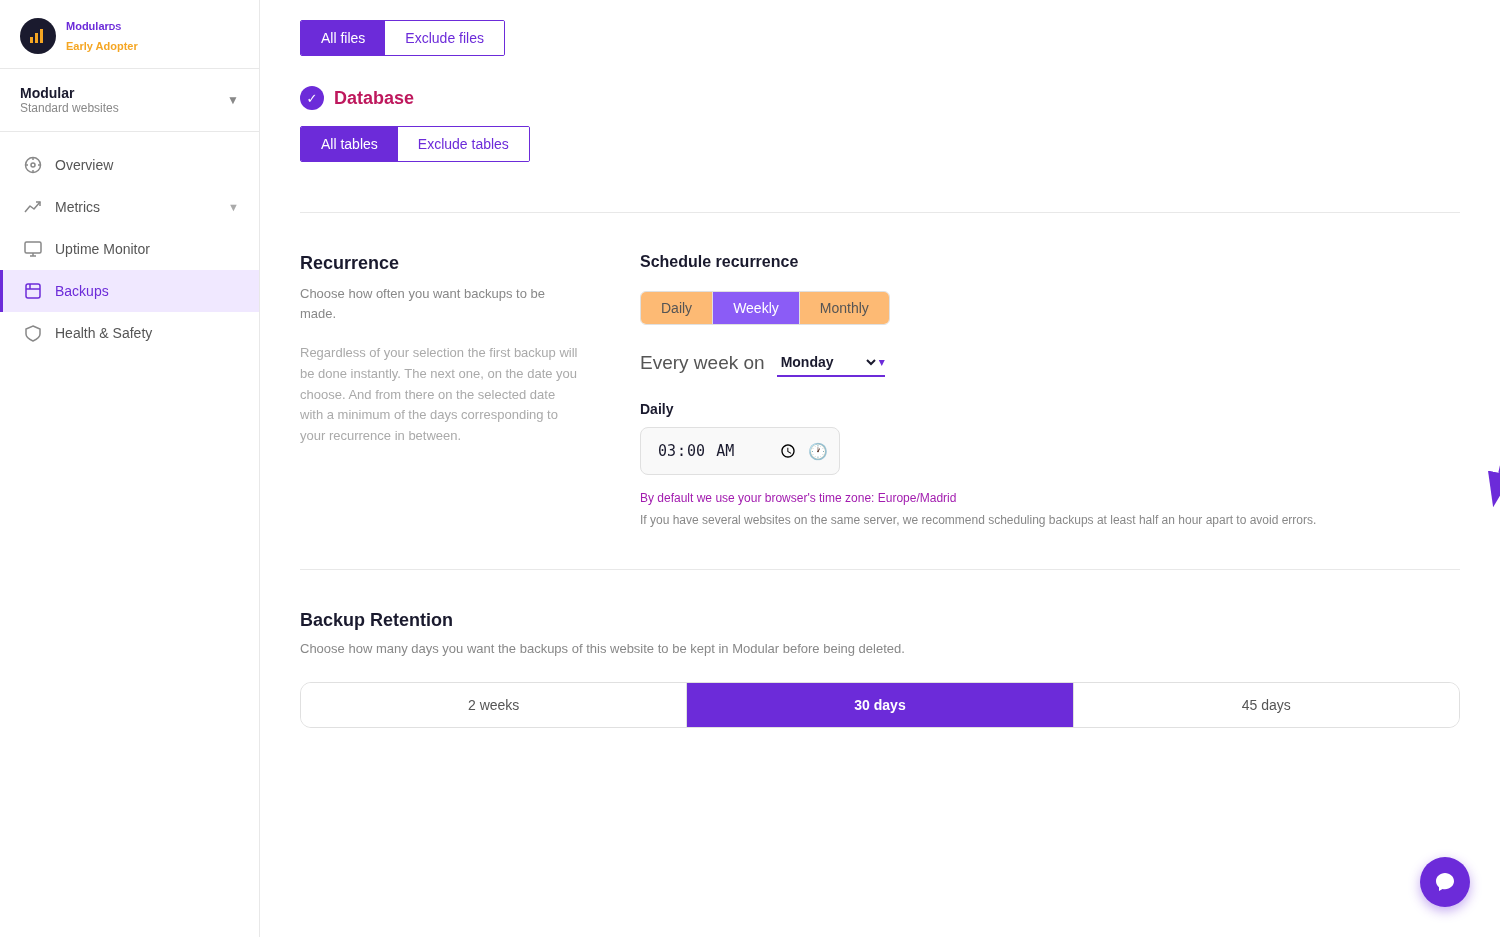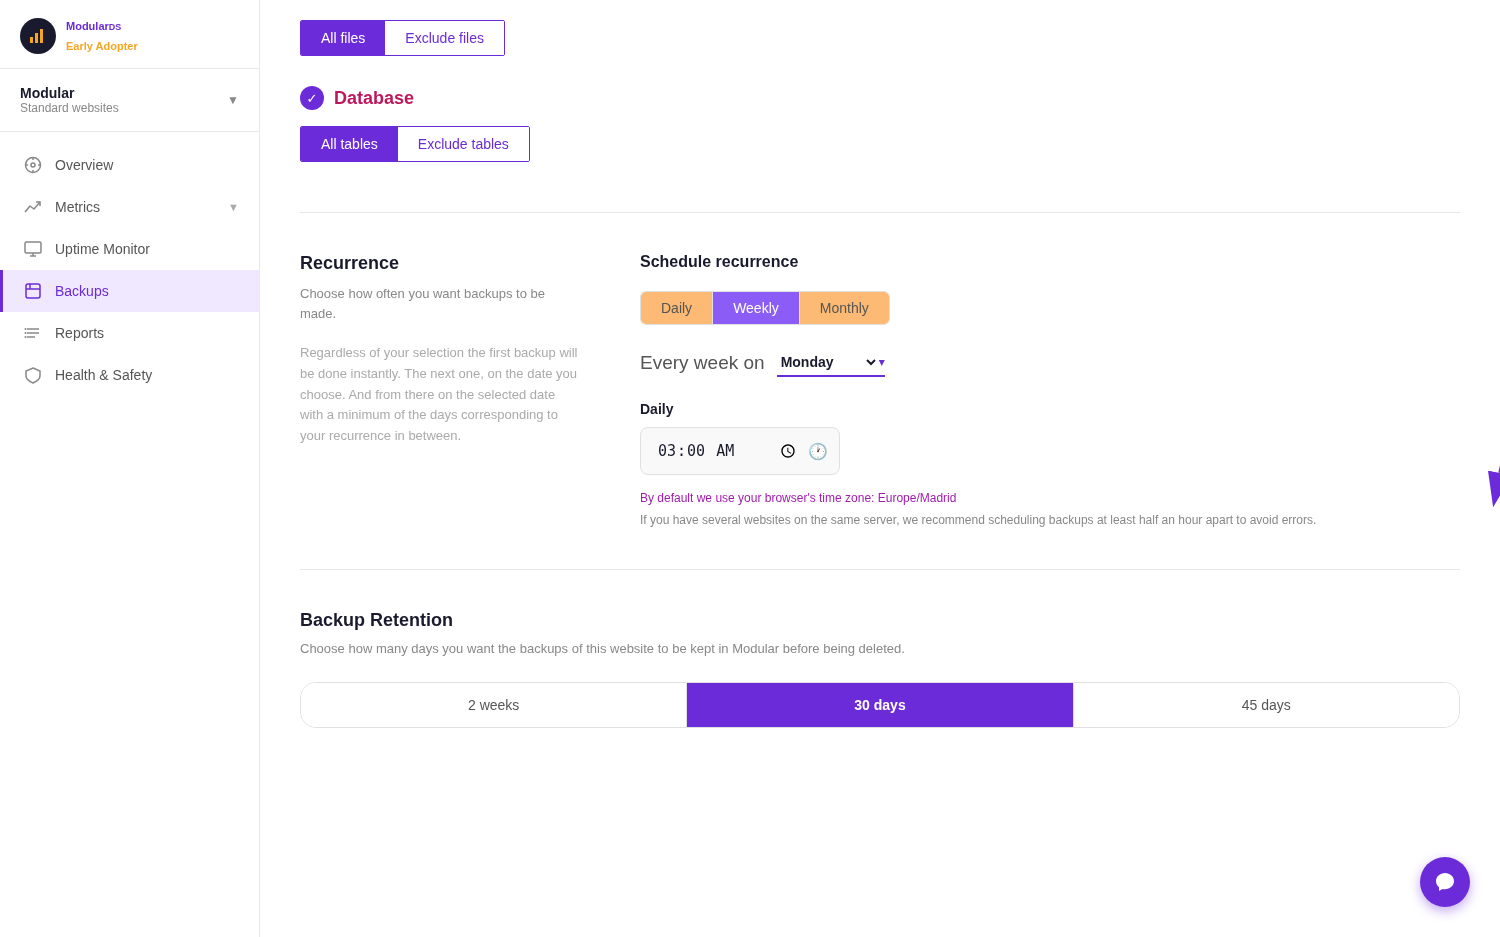--- a/index.html
+++ b/index.html
@@ -359,19 +359,6 @@
       <span style="color:#6c2bd9;">Backups</span>
     </div>
 
-    <div class="nav-item">
-      <span class="nav-icon">
-        <svg width="18" height="18" viewBox="0 0 18 18" fill="none">
-          <line x1="3" y1="5" x2="15" y2="5" stroke="#888" stroke-width="1.5"></line>
-          <line x1="3" y1="9" x2="15" y2="9" stroke="#888" stroke-width="1.5"></line>
-          <line x1="3" y1="13" x2="11" y2="13" stroke="#888" stroke-width="1.5"></line>
-          <circle cx="1.5" cy="5" r="1" fill="#888"></circle>
-          <circle cx="1.5" cy="9" r="1" fill="#888"></circle>
-          <circle cx="1.5" cy="13" r="1" fill="#888"></circle>
-        </svg>
-      </span>
-      <span>Reports</span>
-    </div>
 
     <div class="nav-item">
       <span class="nav-icon">

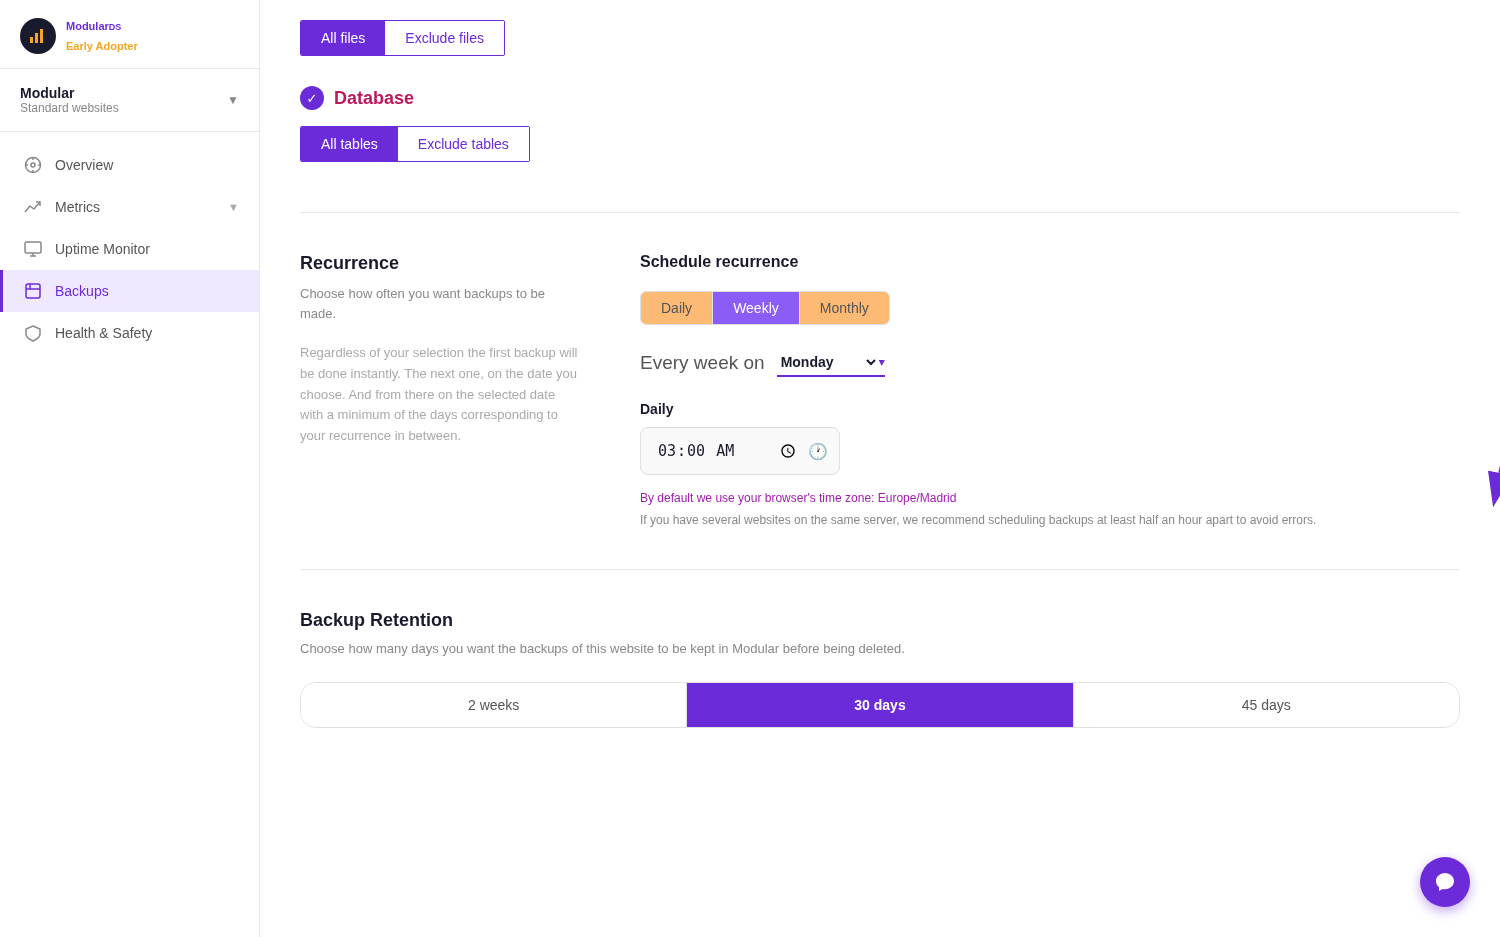--- a/index.html
+++ b/index.html
@@ -230,7 +230,7 @@
     .retention-options {
       display: flex;
       border: 1px solid #e0e0e0;
-      border-radius: 16px;
+      border-radius: 11px;
       overflow: hidden;
     }
     .retention-btn {

